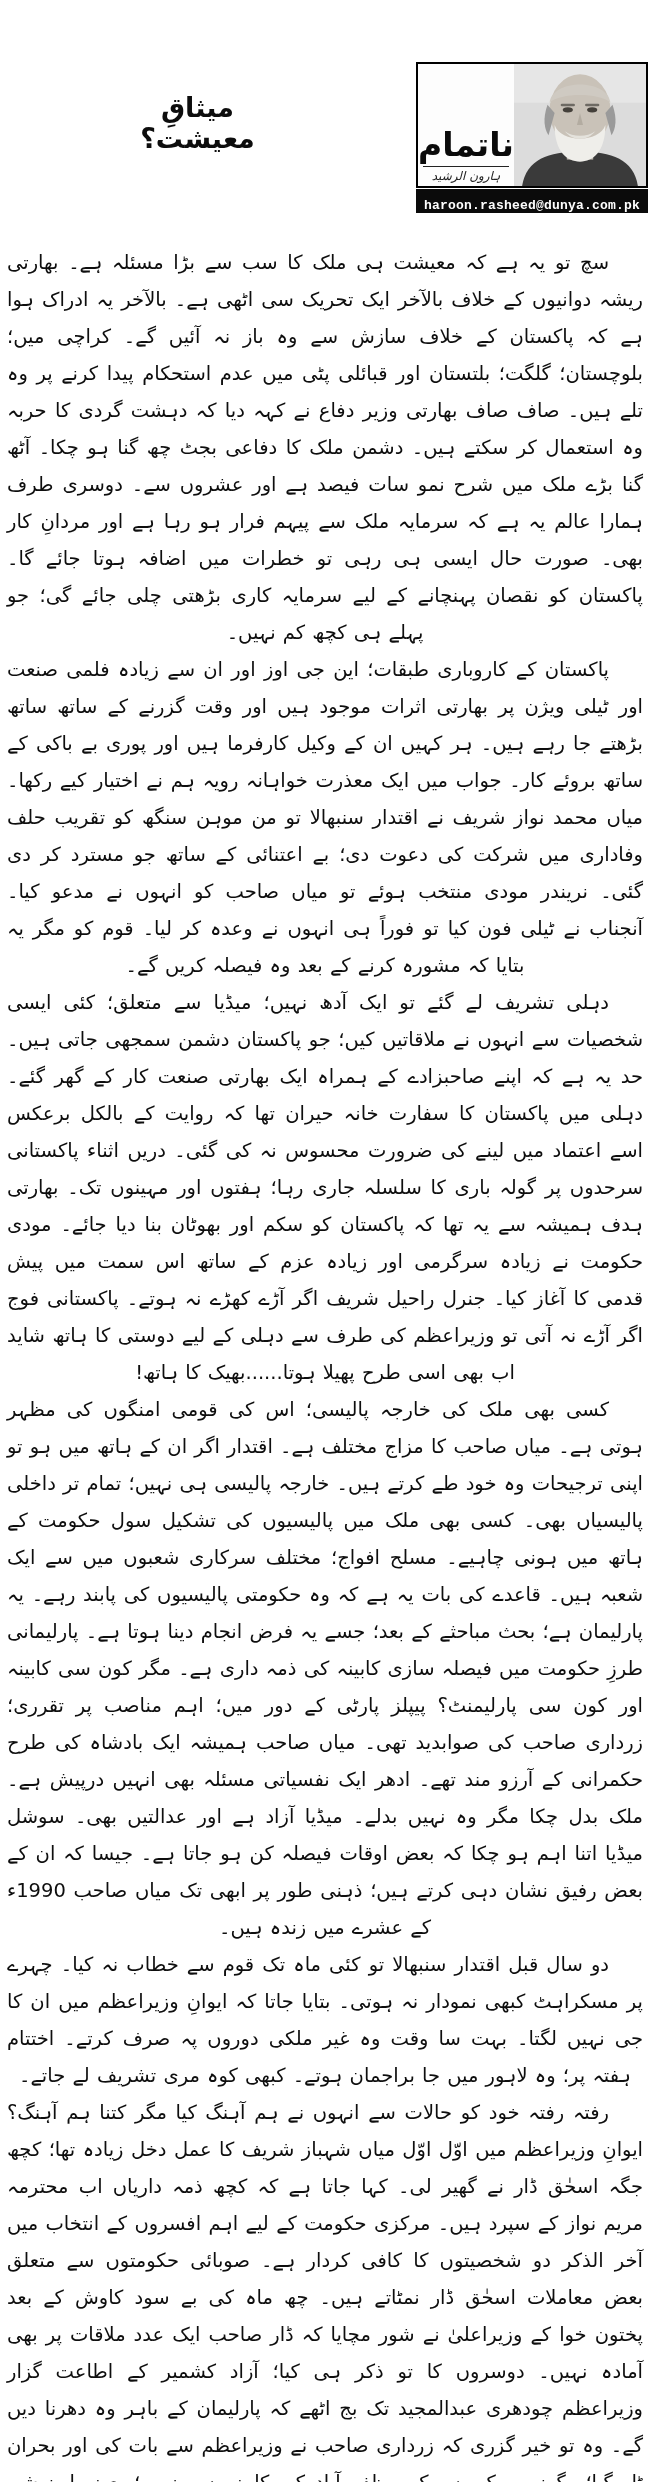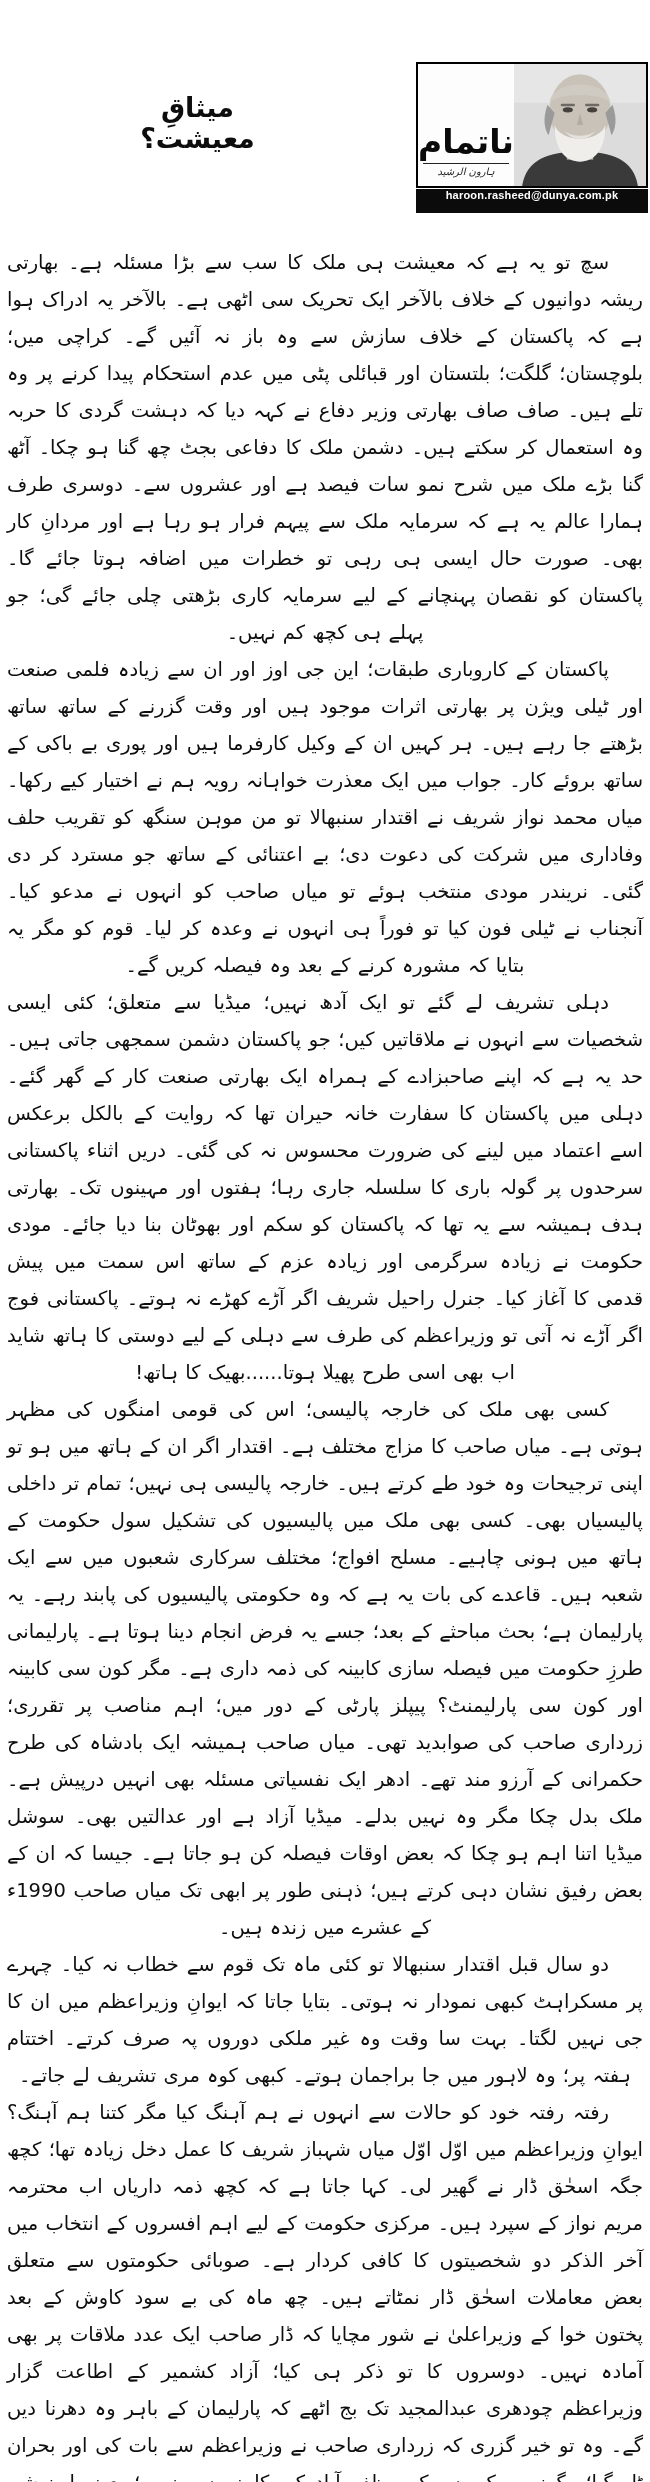--- a/index.html
+++ b/index.html
@@ -40,8 +40,8 @@
   }
   .masthead-divider{width:86px;border-top:1.5px solid #222;margin:3px 0 2px 0;}
   .author-name{
-    direction:rtl;font-size:10px;color:#222;
-    font-style:italic;padding-bottom:8px;white-space:nowrap;
+    direction:rtl;font-size:12px;color:#222;
+    font-style:italic;padding-bottom:2px;white-space:nowrap;
   }
   .masthead-photo{flex:1;position:relative;background:linear-gradient(180deg,#e9e9e9 0%,#d2d2d2 60%,#bdbdbd 100%);}
   .masthead-photo svg{position:absolute;inset:0;width:100%;height:100%;}

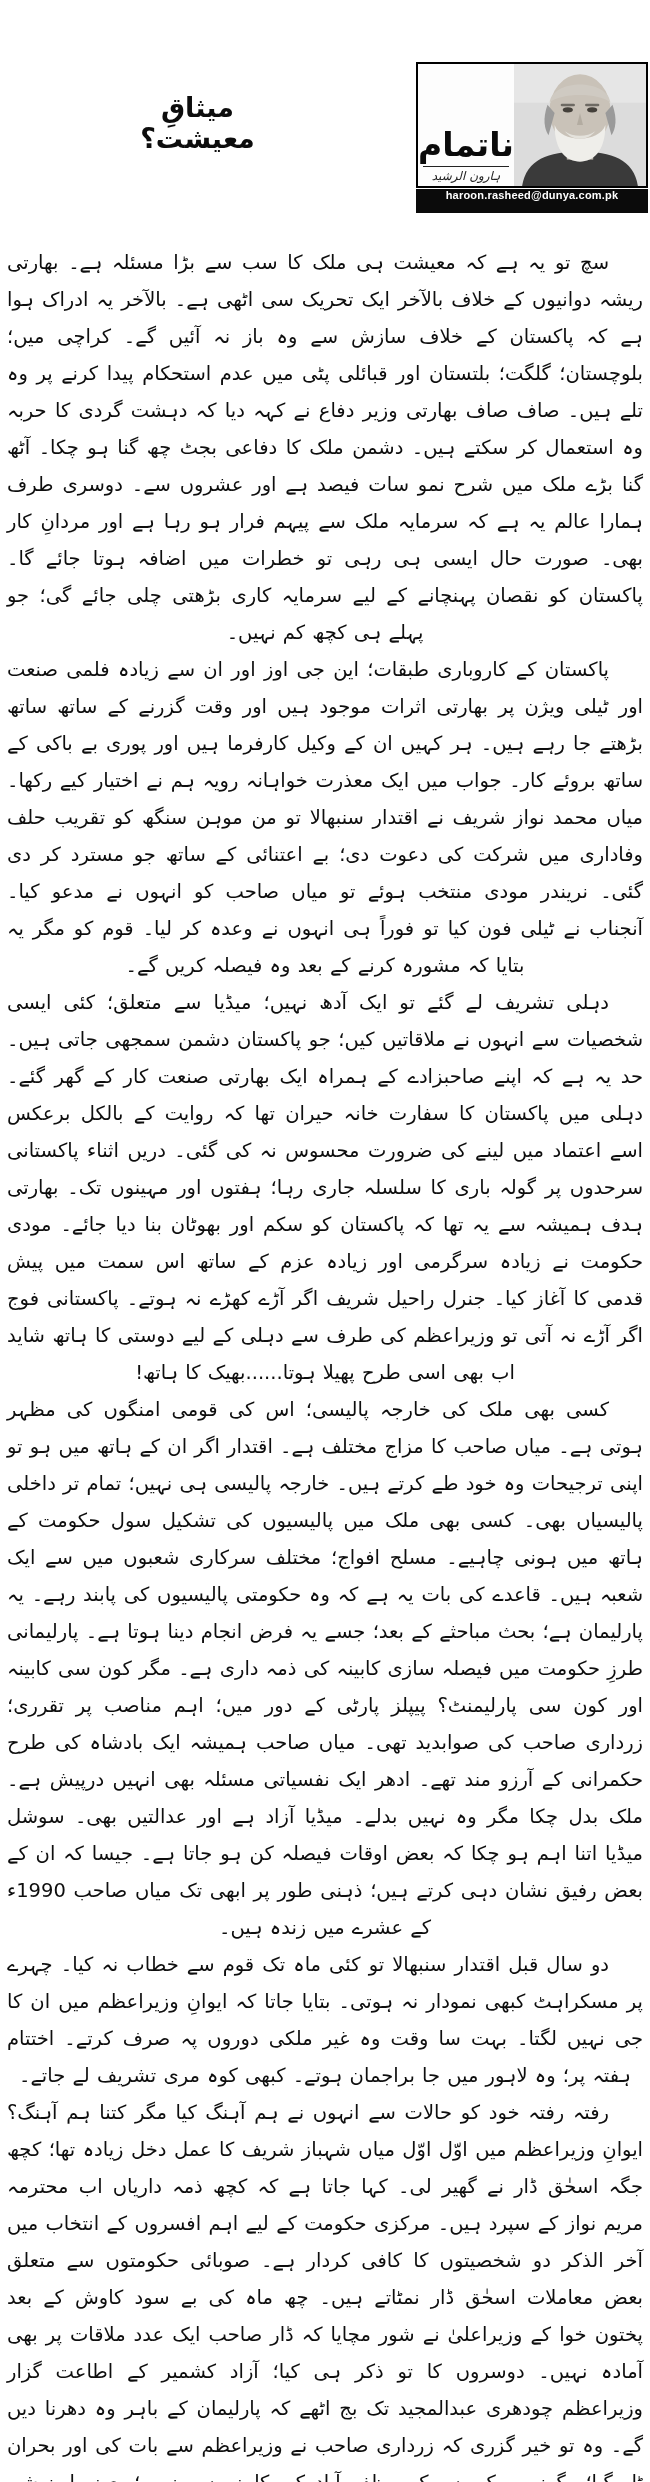--- a/index.html
+++ b/index.html
@@ -49,9 +49,9 @@
     position:absolute;top:189px;right:2px;
     width:232px;height:24px;
     background:#0b0b0b;color:#fff;
-    display:flex;align-items:flex-start;justify-content:center;
-    font-family:Liberation Sans, sans-serif;
-    font-size:11px;font-weight:bold;
+    display:flex;align-items:flex-end;justify-content:center;
+    font-family:Liberation Mono, monospace;
+    font-size:13px;font-weight:bold;
     direction:ltr;letter-spacing:.2px;
   }
   

